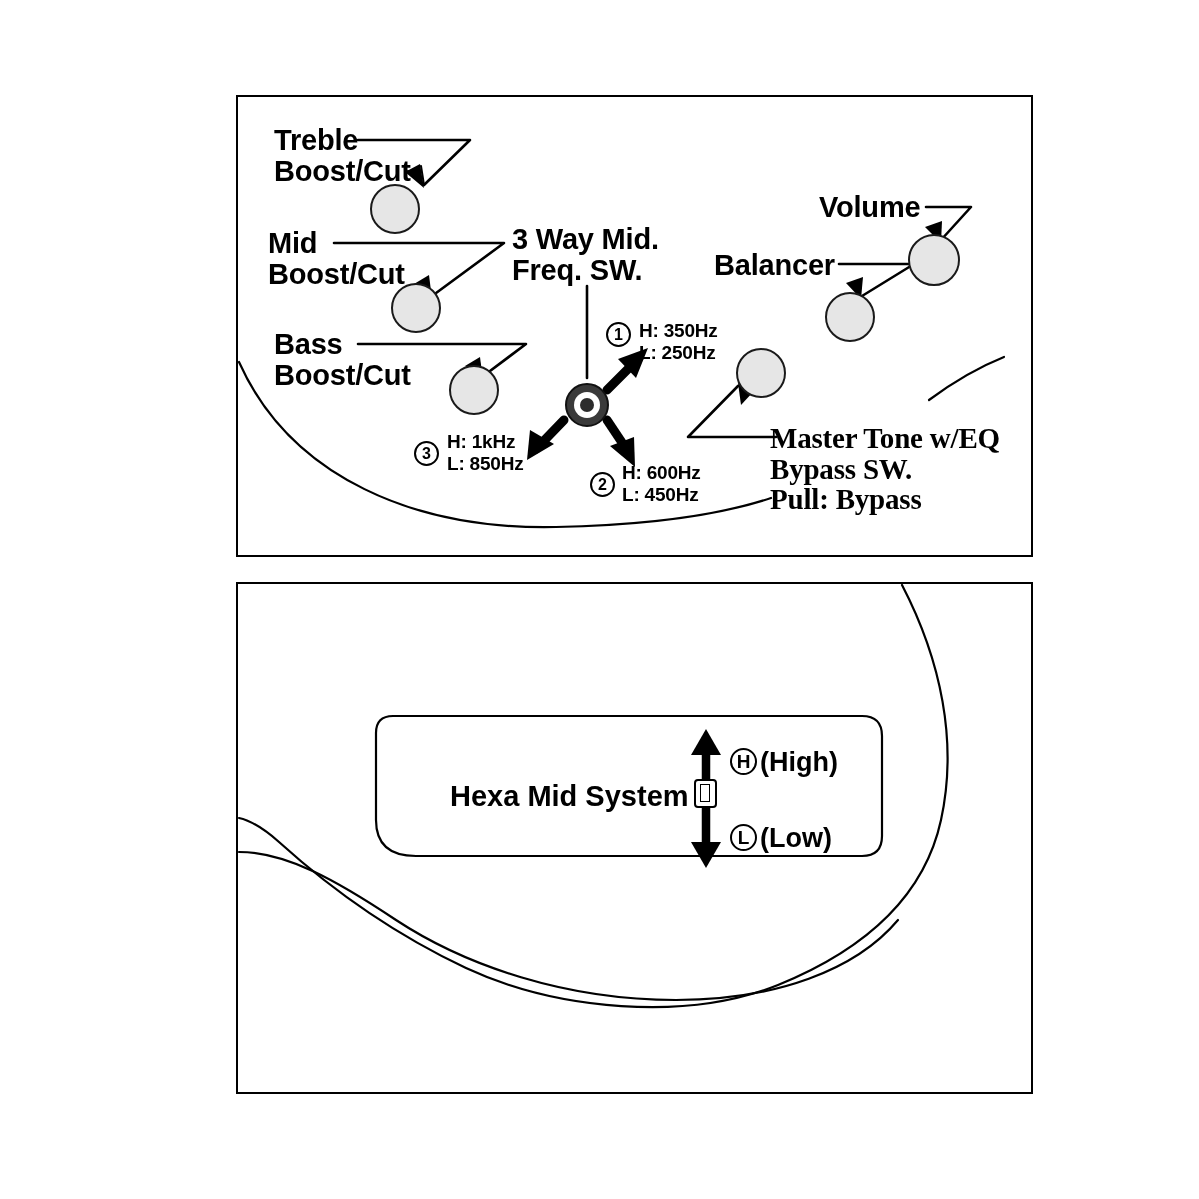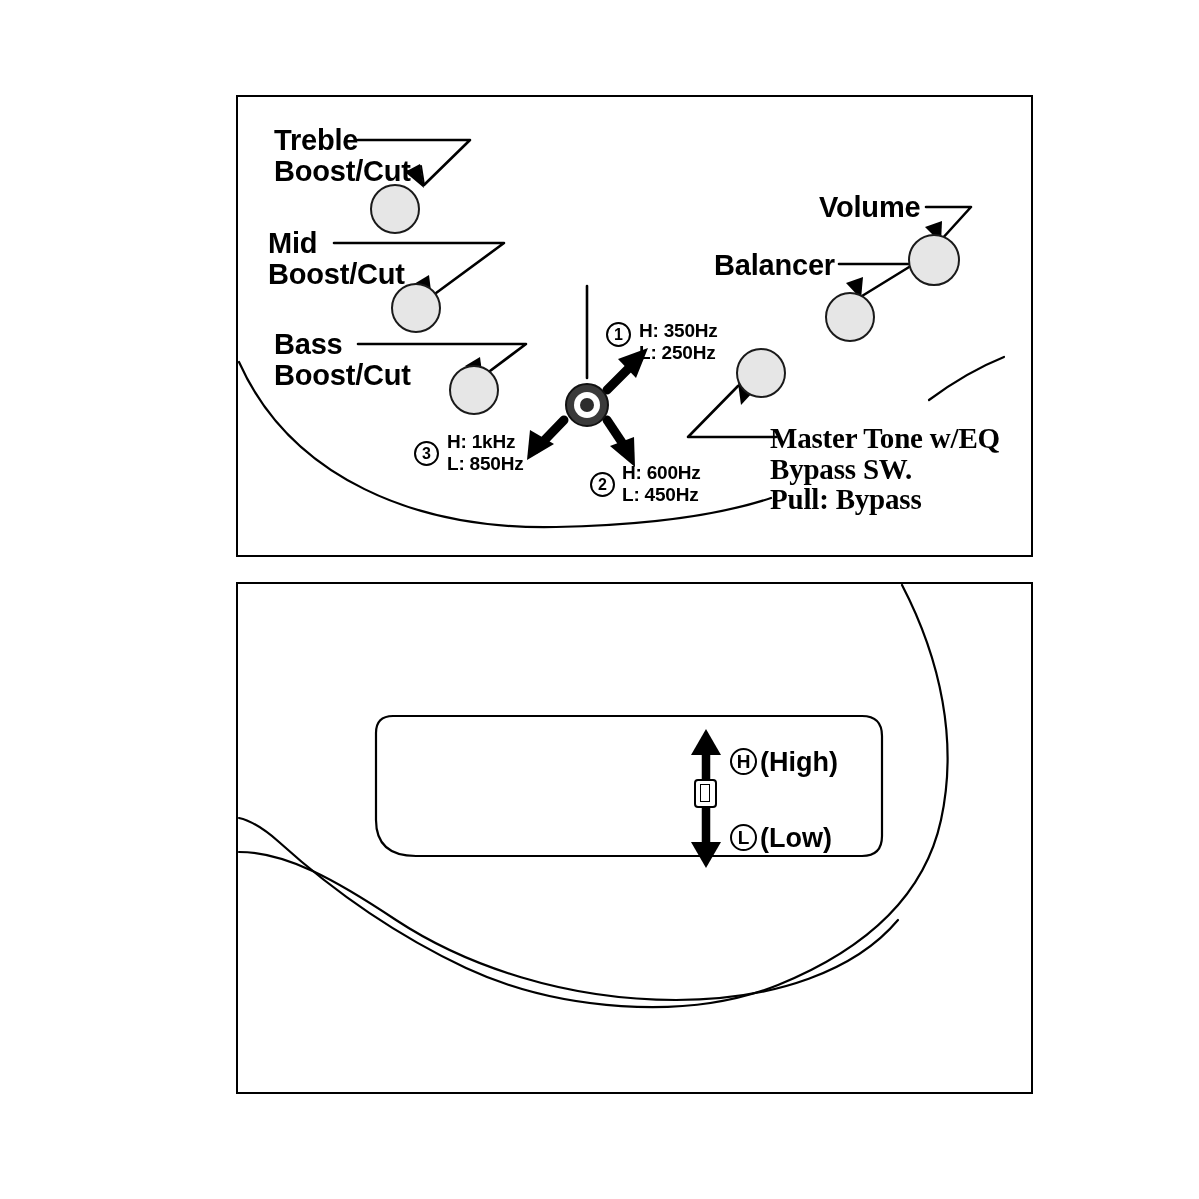--- a/index.html
+++ b/index.html
@@ -236,6 +236,8 @@
 Boost/Cut</div>
   <div class="lbl lbl-big" style="left:238px; top:329px;">Bass
 Boost/Cut</div>
+  <div class="lbl lbl-big" style="left:476px; top:224px;">3 Way Mid.
+Freq. SW.</div>
   <div class="lbl lbl-big" style="left:783px; top:192px;">Volume</div>
   <div class="lbl lbl-big" style="left:678px; top:250px;">Balancer</div>
   <div class="lbl lbl-big" style="left:734px; top:423px;font-family:Liberation Serif, serif;">Master Tone w/EQ

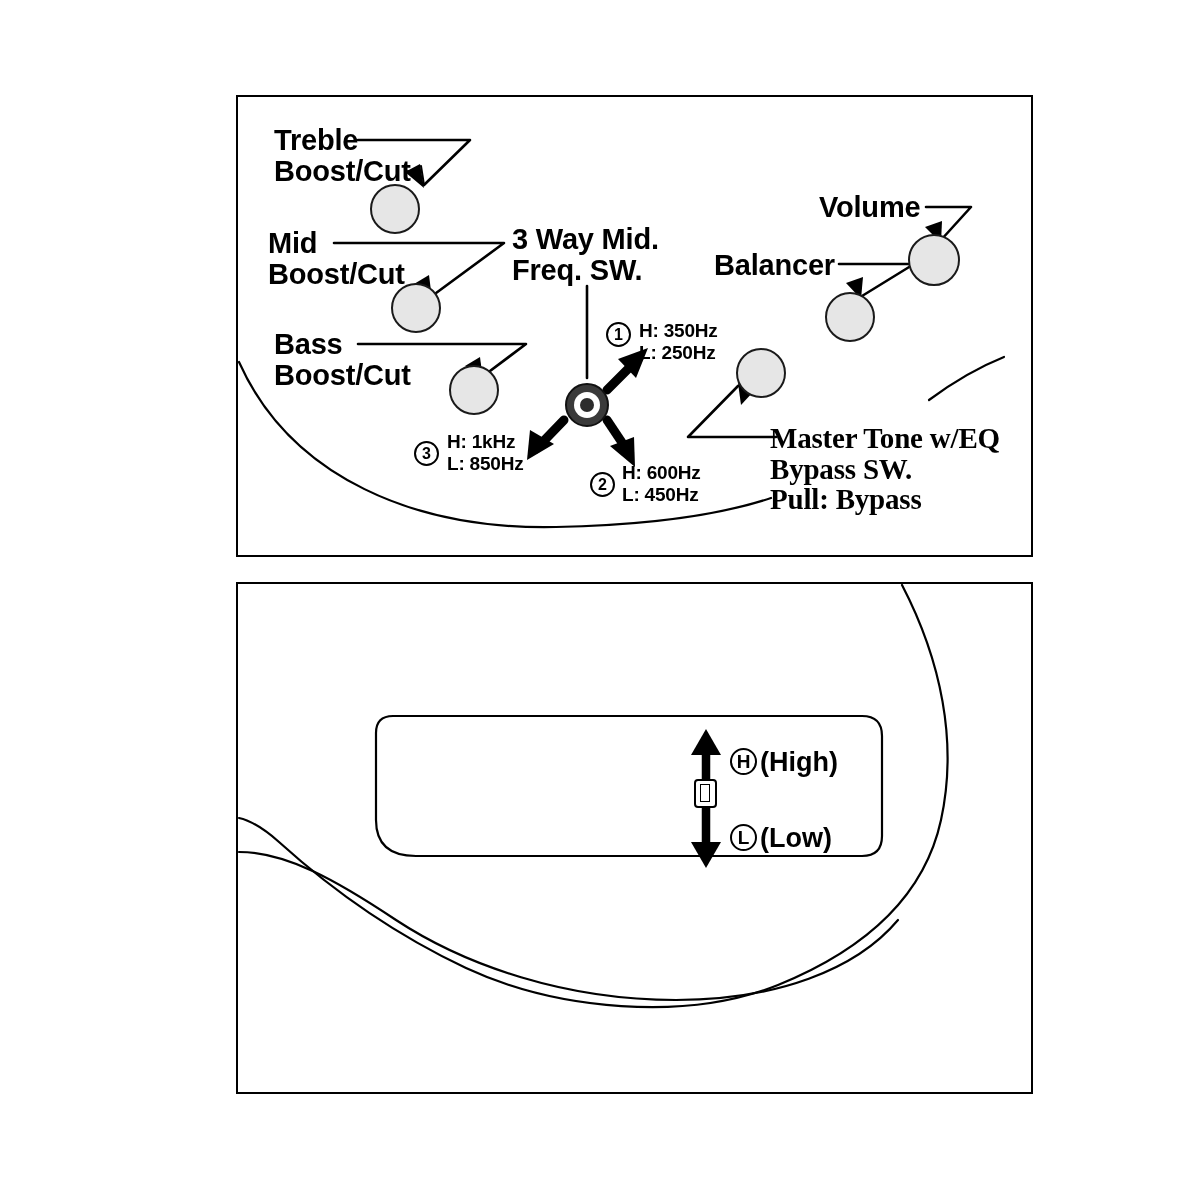--- a/index.html
+++ b/index.html
@@ -256,6 +256,7 @@
   <div class="lbl lbl-small" style="left:411px; top:431px;">H: 1kHz
 L: 850Hz</div>
 
+  <div class="hexa-label" style="left:414px; top:780px;">Hexa Mid System</div>
   <div class="slider-icon" style="left:658px; top:779px;"></div>
 
   <div class="circ-letter" style="left:694px; top:748px;">H</div>

